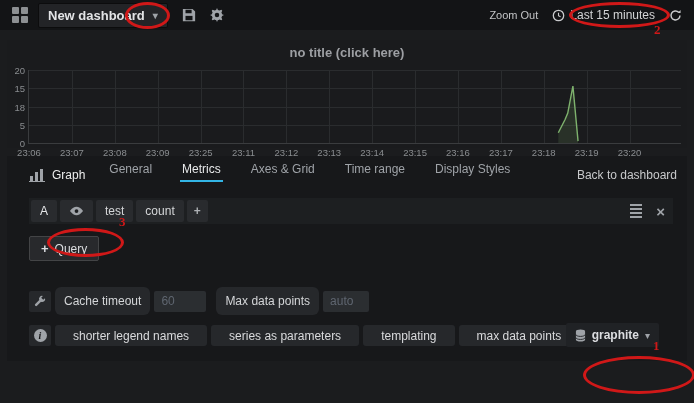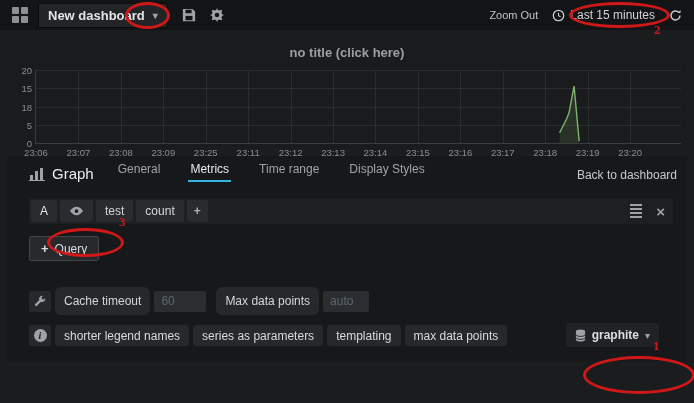--- a/index.html
+++ b/index.html
@@ -21,7 +21,7 @@
   
   .graph-panel { margin:10px 7px 0 7px; background:#1a1b1d; padding-bottom:4px; }
   .panel-title { text-align:center; font-size:13px; font-weight:bold; color:#9d9fa3; padding:5px 0 8px; cursor:pointer; }
-  .chart { position:relative; margin:2px 6px 0 28px; }
+  .chart { position:relative; margin:2px 6px 0 21px; }
   .plot { position:relative; height:74px; border-left:1px solid #3a3c3e; border-bottom:1px solid #3a3c3e; }
   .hgrid { position:absolute; left:0; right:0; height:1px; background:#2a2c2e; }
   .vgrid { position:absolute; top:0; bottom:0; width:1px; background:#2a2c2e; }

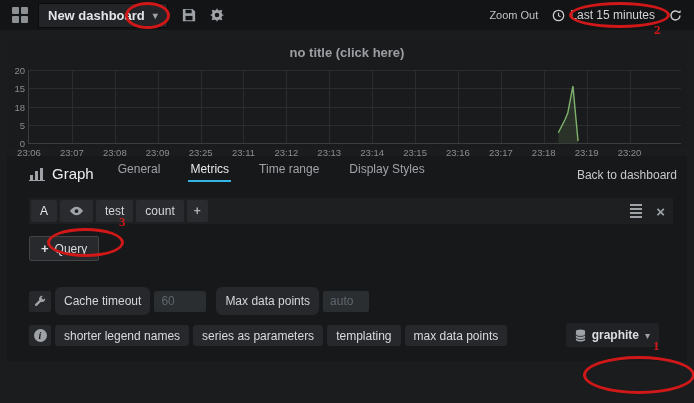--- a/index.html
+++ b/index.html
@@ -35,7 +35,7 @@
   .editor { margin:8px 7px 0 7px; background:#17181a; height:205px; position:relative; }
   .tabs-row { display:flex; align-items:flex-end; padding:5px 10px 0 22px; height:26px; }
   .graph-title { display:flex; align-items:center; gap:7px; margin-right:22px; }
-  .graph-title span { font-size:15px; color:#eceded; }
+  .graph-title span { font-size:12px; color:#eceded; }
   .tab { font-size:12px; color:#9fa3a8; padding:4px 2px 6px; margin-right:26px; cursor:pointer; }
   .tab.active { color:#e8e9ea; border-bottom:2px solid #33b5e5; padding-bottom:4px; }
   .back-link { margin-left:auto; font-size:12px; color:#c8c9cb; cursor:pointer; }

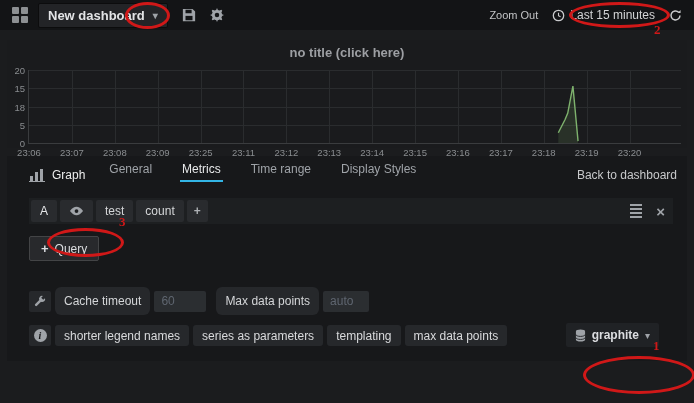--- a/index.html
+++ b/index.html
@@ -187,6 +187,7 @@
       </span>
       <span class="tab">General</span>
       <span class="tab active">Metrics</span>
+      <span class="tab">Axes &amp; Grid</span>
       <span class="tab">Time range</span>
       <span class="tab">Display Styles</span>
       <span class="back-link">Back to dashboard</span>

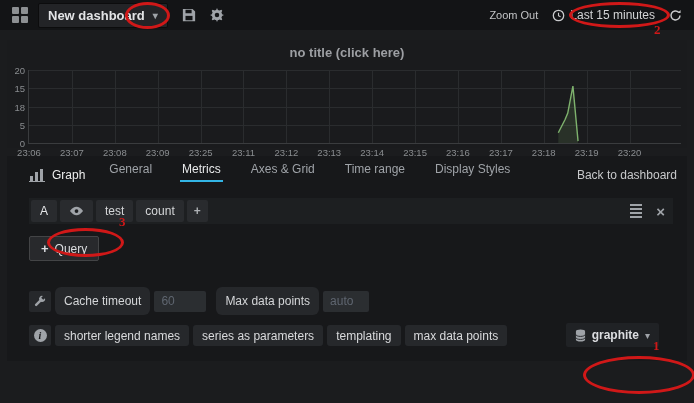--- a/index.html
+++ b/index.html
@@ -59,7 +59,7 @@
   .opt-input { background:#2b2e31; border:none; height:21px; width:52px; border-radius:2px; font-size:12px; color:#d4d6d8; padding:0 7px; font-family:inherit; }
   .opt-input::placeholder { color:#5f6670; opacity:1; }
   .opt-input.auto { width:46px; color:#6b7682; }
-  .opt-item { background:#26282b; color:#d9dadc; font-size:12px; height:21px; display:flex; align-items:center; padding:0 9px; border-radius:3px; cursor:pointer; }
+  .opt-item { background:#26282b; color:#d9dadc; font-size:12px; height:21px; display:flex; align-items:center; padding:0 18px; border-radius:3px; cursor:pointer; }
   .info-circle { width:13px; height:13px; border-radius:50%; background:#9fa3a8; color:#17181a; font-size:10px; font-weight:bold; font-style:italic; display:flex; align-items:center; justify-content:center; font-family:"Liberation Serif", serif; }
 
   .ds-row { position:absolute; right:28px; bottom:14px; }

